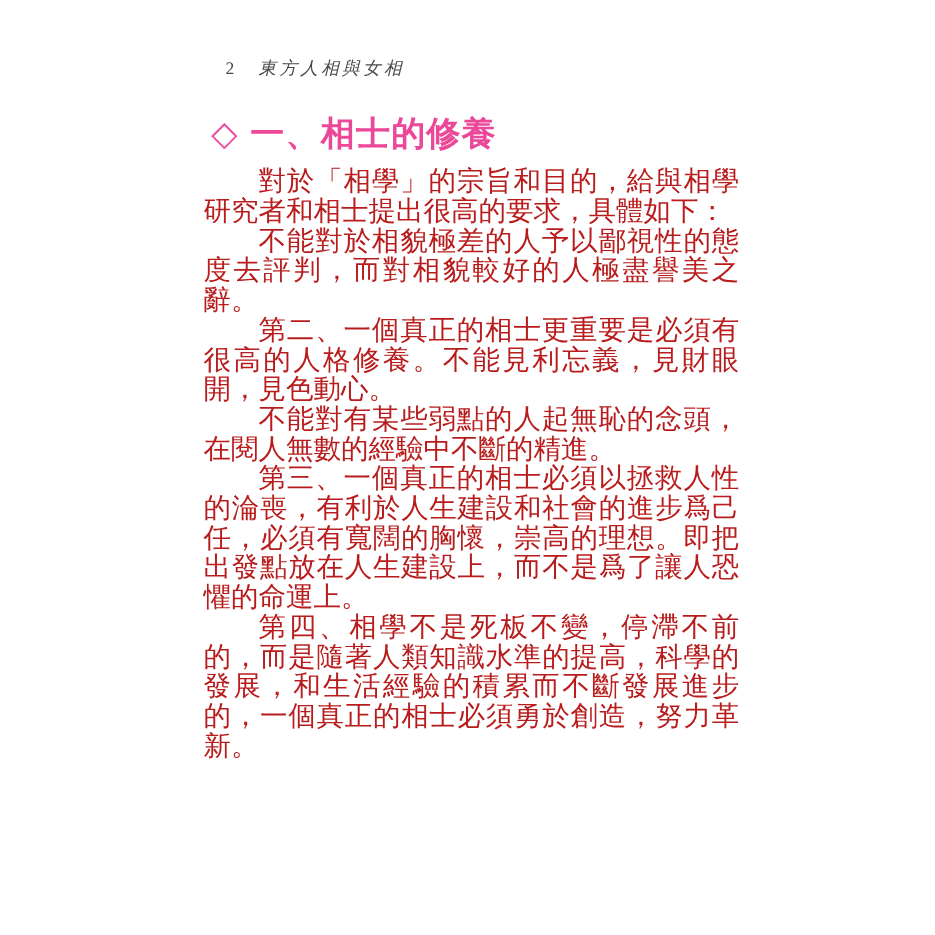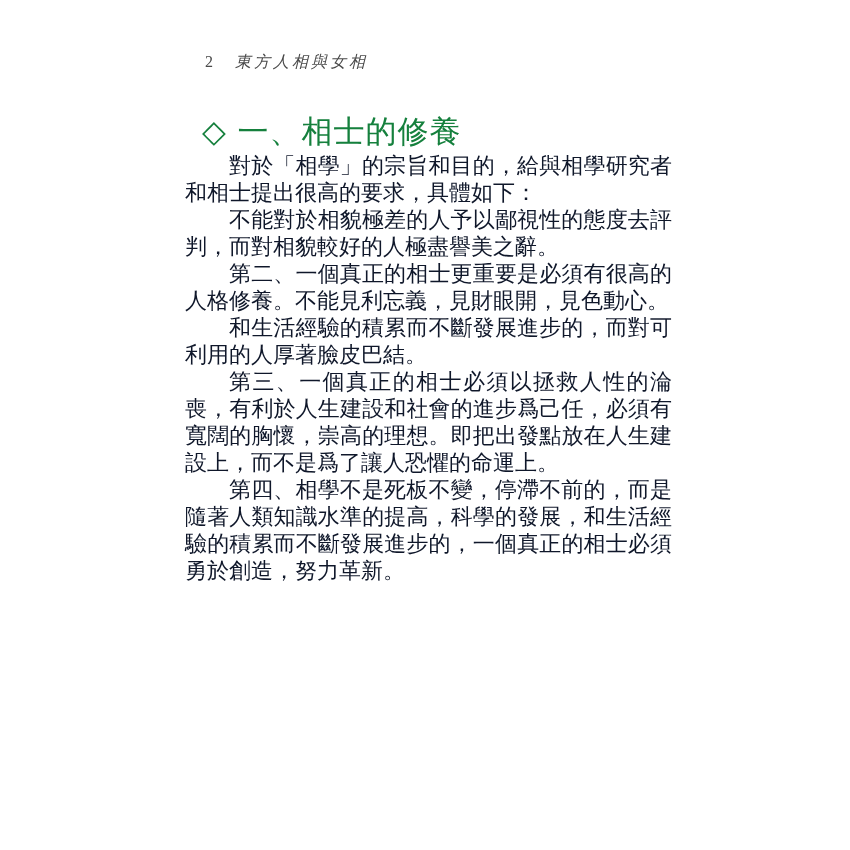--- a/index.html
+++ b/index.html
@@ -37,11 +37,11 @@
     position: absolute;
     left: 190px;
     top: 102px;
-    margin: 12px;
+    margin: 2px;
     font-size: 31px;
     line-height: 36px;
-    font-weight: normal;
-    color: #15803d;
+    font-weight: bold;
+    color: #ec4899;
     letter-spacing: 1px;
     white-space: nowrap;
   }

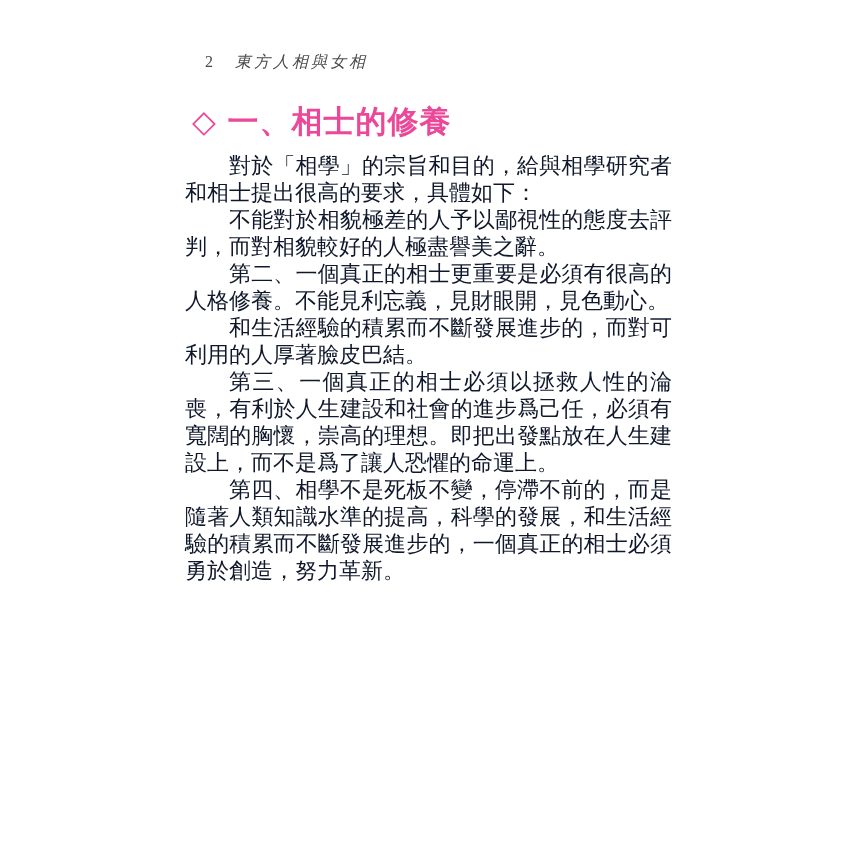--- a/index.html
+++ b/index.html
@@ -53,9 +53,9 @@
     left: 185px;
     top: 152px;
     width: 487px;
-    font-size: 22px;
+    font-size: 25px;
     line-height: 27px;
-    color: #0f172a;
+    color: #b91c1c;
   }
   .body-text p {
     margin: 0;

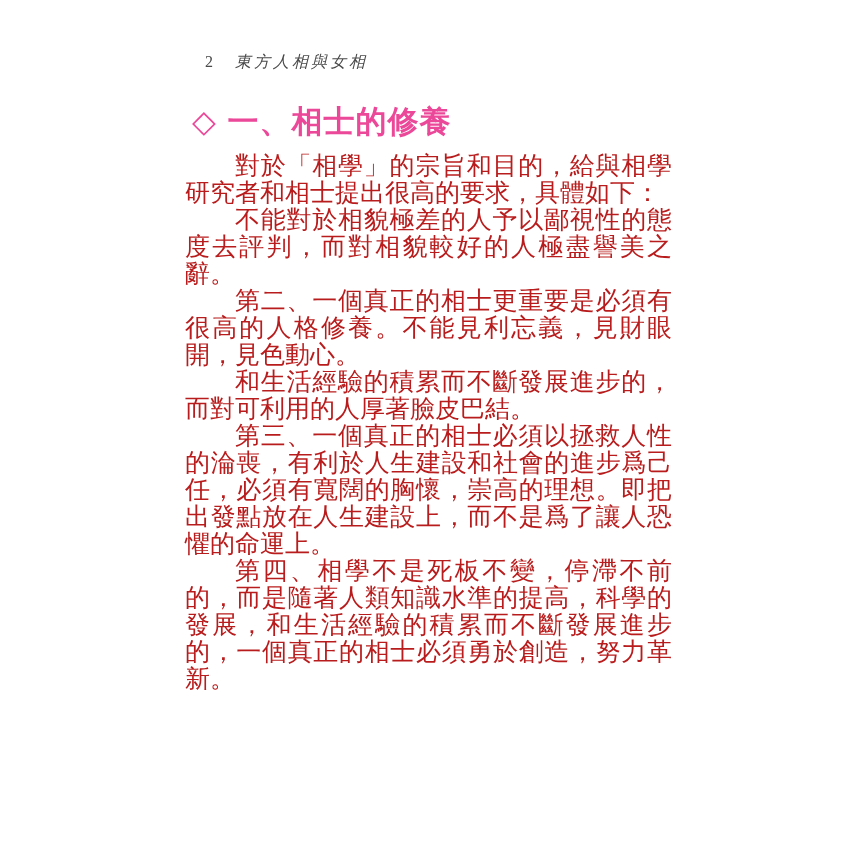--- a/index.html
+++ b/index.html
@@ -84,7 +84,7 @@
     <p>對於「相學」的宗旨和目的，給與相學研究者和相士提出很高的要求，具體如下：</p>
     <p>不能對於相貌極差的人予以鄙視性的態度去評判，而對相貌較好的人極盡譽美之辭。</p>
     <p>第二、一個真正的相士更重要是必須有很高的人格修養。不能見利忘義，見財眼開，見色動心。</p>
-    <p>和生活經驗的積累而不斷發展進步的，而對可利用的人厚著臉皮巴結。</p>
+    <p>不能對有某些弱點的人起無恥的念頭，在閱人無數的經驗中不斷的精進。</p>
     <p>第三、一個真正的相士必須以拯救人性的淪喪，有利於人生建設和社會的進步爲己任，必須有寬闊的胸懷，崇高的理想。即把出發點放在人生建設上，而不是爲了讓人恐懼的命運上。</p>
     <p>第四、相學不是死板不變，停滯不前的，而是隨著人類知識水準的提高，科學的發展，和生活經驗的積累而不斷發展進步的，一個真正的相士必須勇於創造，努力革新。</p>
   </div>

